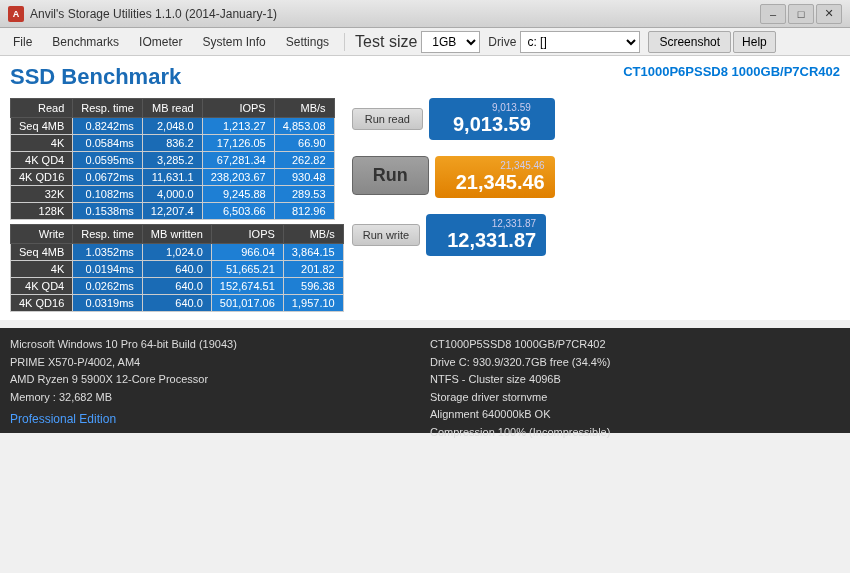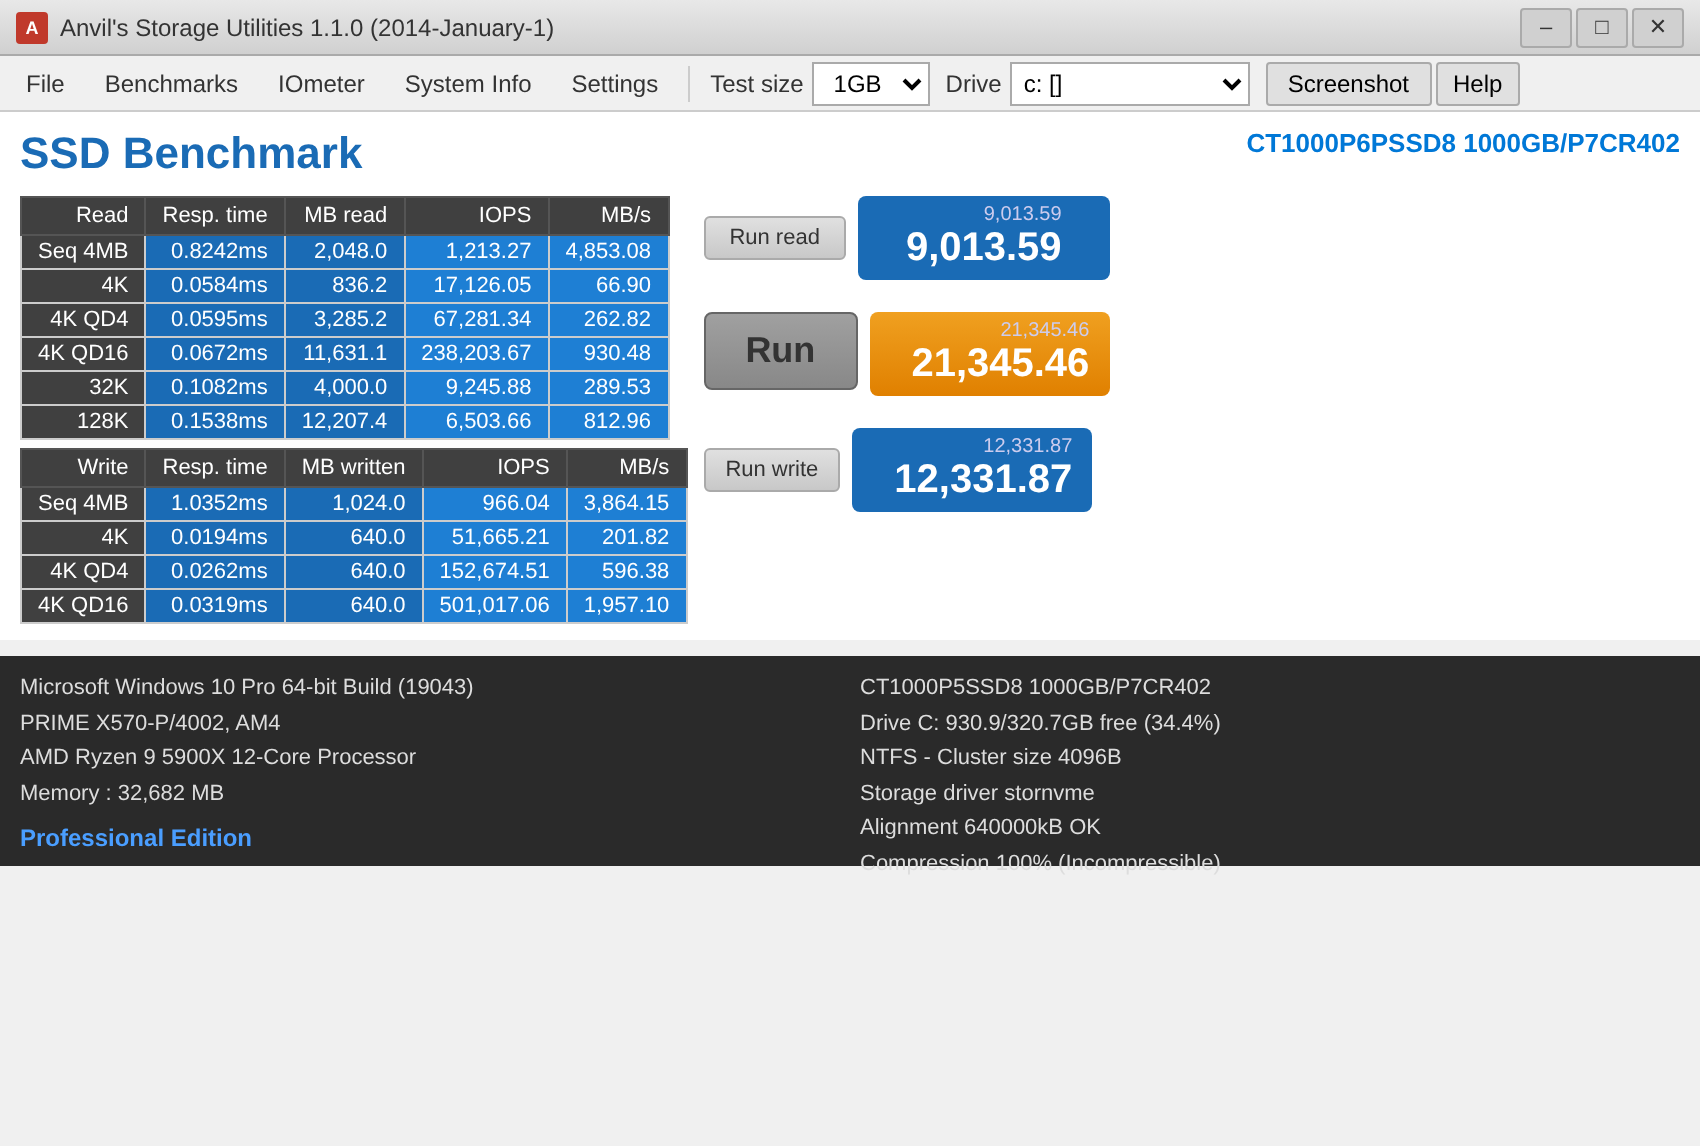--- a/index.html
+++ b/index.html
@@ -83,7 +83,7 @@
       gap: 4px;
       margin-left: 4px;
     }
-    .test-size-label { font-size: 12px; color: #333; }
+    .test-size-label { font-size: 16px; color: #333; }
     .test-size-select {
       height: 22px;
       font-size: 12px;

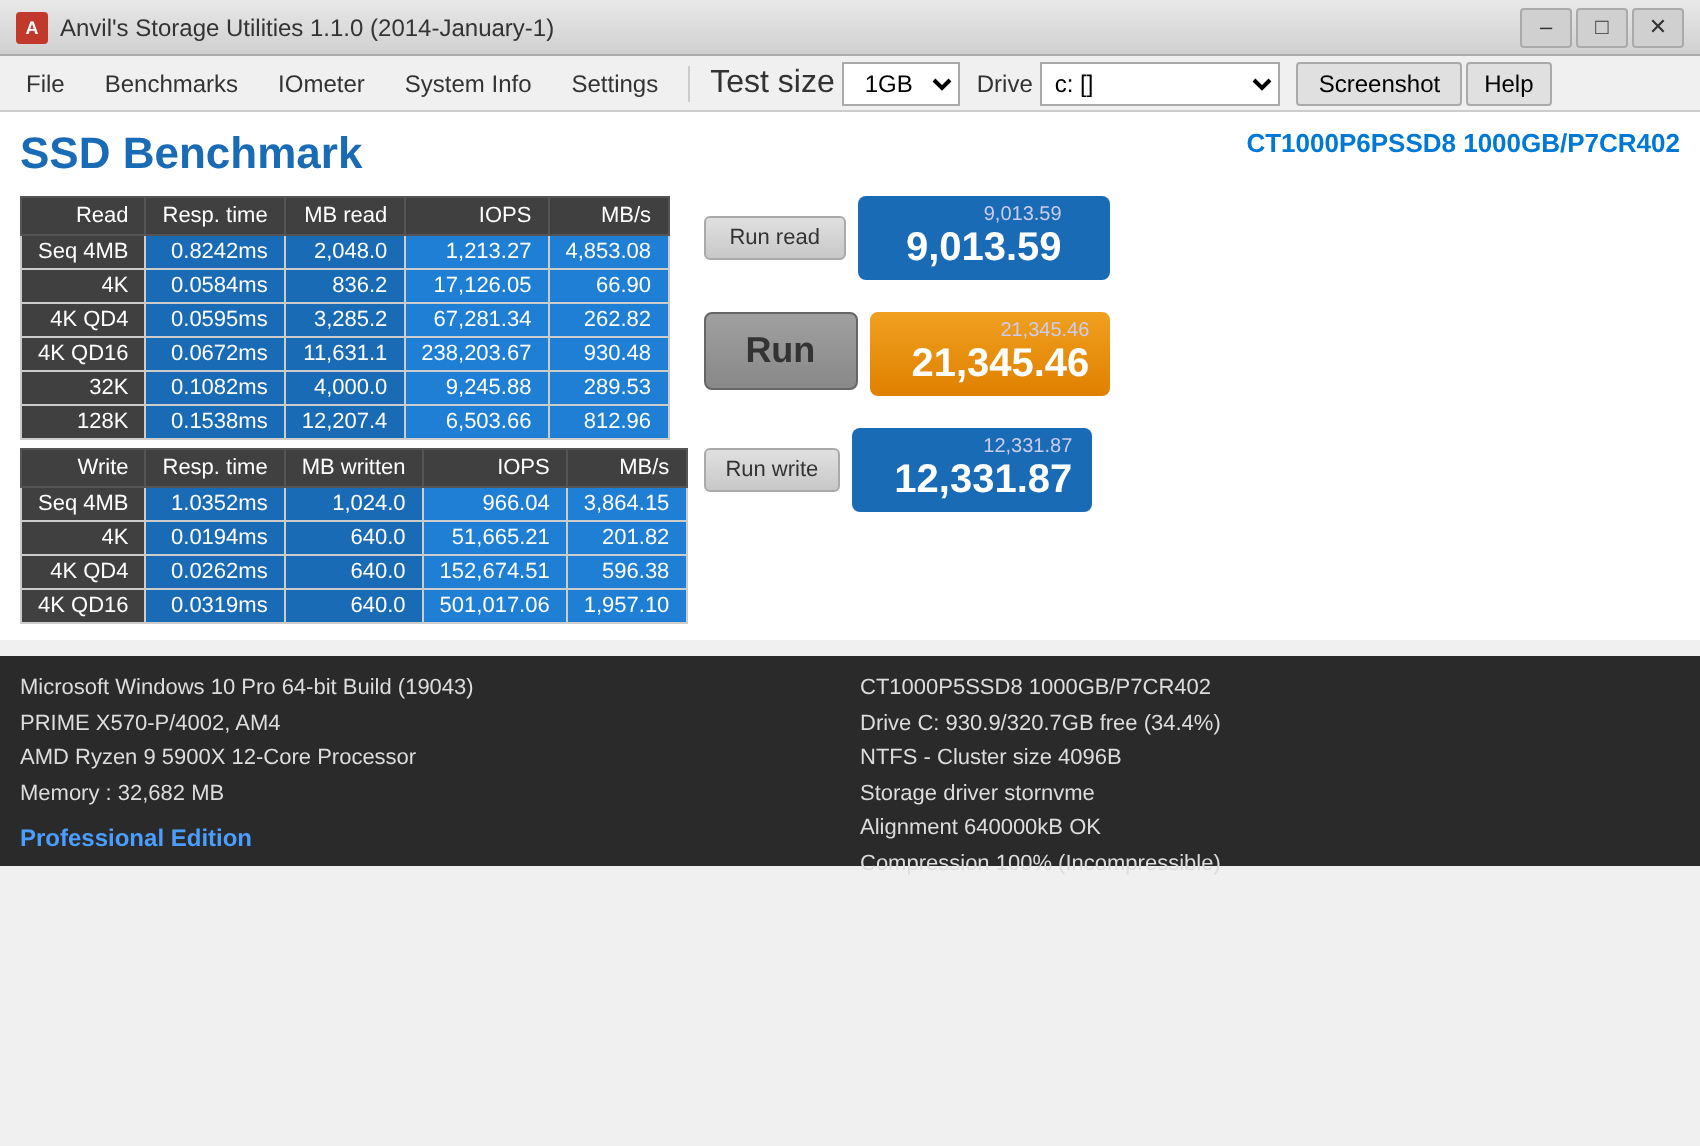--- a/index.html
+++ b/index.html
@@ -272,7 +272,7 @@
     .sys-info .pro-edition {
       color: #4a9eff;
       font-size: 12px;
-      font-weight: bold;
+      font-weight: normal;
       margin-top: 4px;
     }
     .notes-section {

